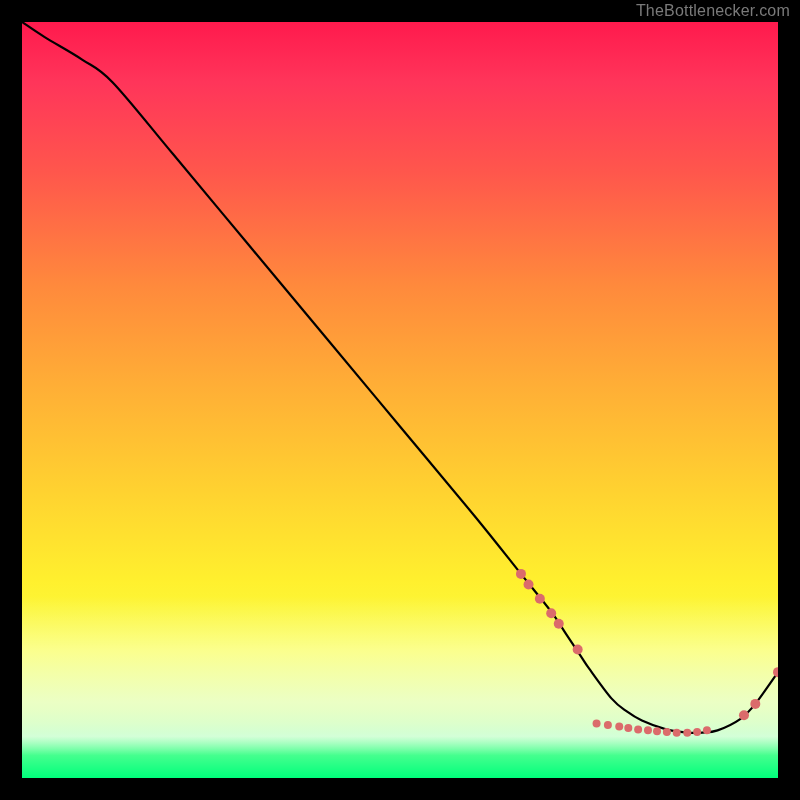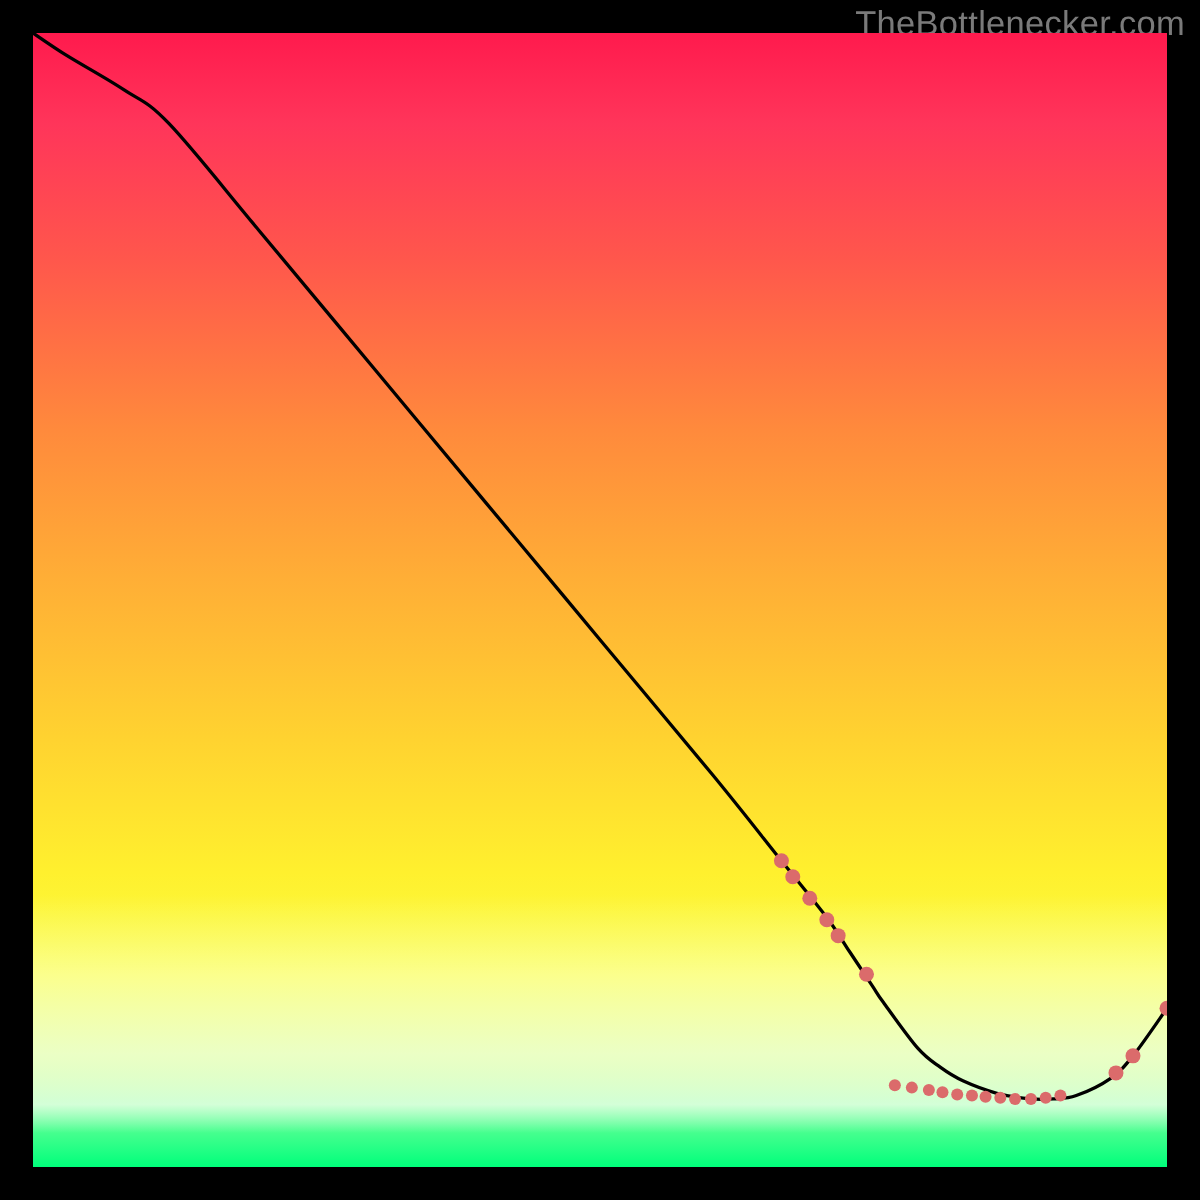--- a/index.html
+++ b/index.html
@@ -65,7 +65,7 @@
     top: 2px;
     right: 10px;
     color: #7a7a7a;
-    font-size: 23px;
+    font-size: 16px;
     letter-spacing: 0.2px;
     user-select: none;
     font-weight: 400;

